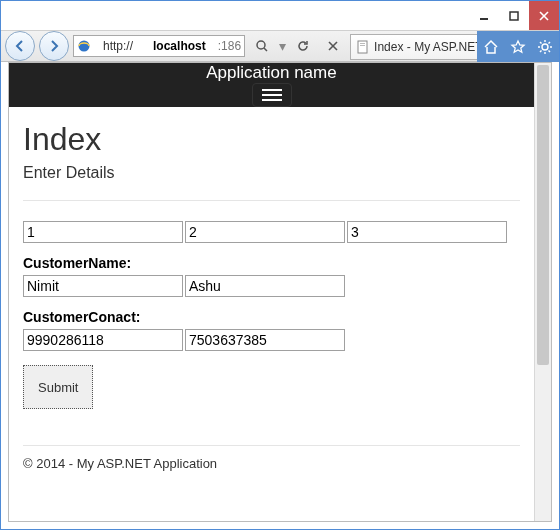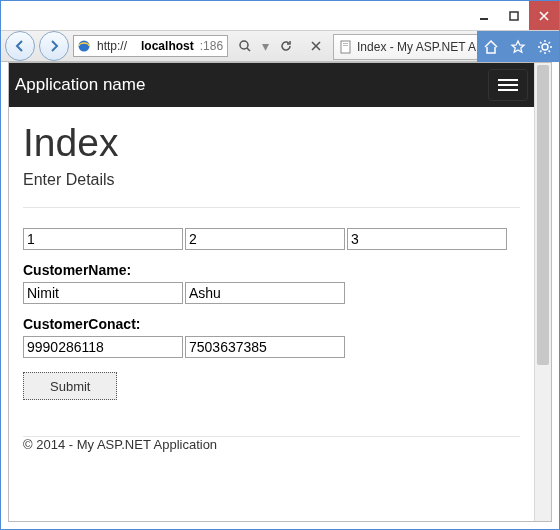--- a/index.html
+++ b/index.html
@@ -12,7 +12,7 @@
   
   .toolbar{height:31px;background:linear-gradient(#f2f2f2,#e6e6e6);border-bottom:1px solid #bfbfbf;display:flex;align-items:center;padding:0 4px;gap:4px;box-sizing:border-box;position:relative;}
   .nav-btn{width:28px;height:28px;border:1px solid #8aa8c7;border-radius:50%;background:linear-gradient(#f7fbff,#dce9f7);display:flex;align-items:center;justify-content:center;color:#3b74b3;}
-  .addr{flex:0 0 155px;height:22px;border:1px solid #a8a8a8;background:#fff;display:flex;align-items:center;padding:0 3px;gap:6px;font-size:12px;color:#333;box-sizing:border-box;}
+  .addr{flex:0 0 155px;height:22px;border:1px solid #a8a8a8;background:#fff;display:flex;align-items:center;padding:0 3px;gap:12px;font-size:12px;color:#333;box-sizing:border-box;}
   .addr .host{color:#000;font-weight:bold;padding-left:8px;}
   .addr .rest{color:#777;}
   .ie-mini{width:14px;height:14px;}

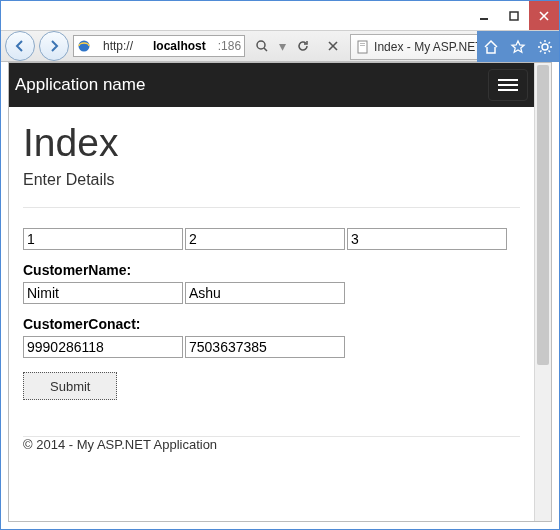--- a/index.html
+++ b/index.html
@@ -28,7 +28,7 @@
   .vscroll{width:16px;background:#f0f0f0;border-left:1px solid #d8d8d8;position:relative;}
   .vscroll .thumb{position:absolute;left:2px;right:2px;top:2px;height:300px;background:#c8c8c8;border-radius:2px;}
   
-  .navbar{background:#222;color:#9d9d9d;height:44px;display:flex;align-items:center;justify-content:space-between;padding:0 6px;}
+  .navbar{background:#222;color:#9d9d9d;height:44px;display:flex;align-items:center;justify-content:space-between;padding:0 19px;flex-direction:column;}
   .brand{color:#fff;font-size:17px;}
   .toggle{width:38px;height:30px;border:1px solid #333;border-radius:4px;display:flex;flex-direction:column;align-items:center;justify-content:center;gap:3px;}
   .toggle span{display:block;width:20px;height:2px;background:#fff;}

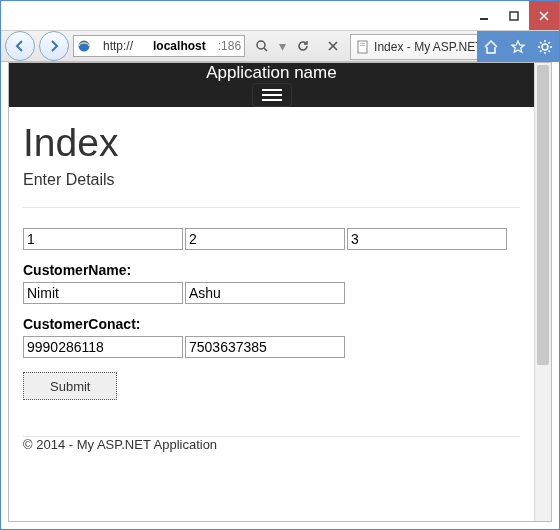--- a/index.html
+++ b/index.html
@@ -34,7 +34,7 @@
   .toggle span{display:block;width:20px;height:2px;background:#fff;}
   
   .content{padding:10px 14px;color:#333;}
-  h1{margin:4px 0 6px;font-size:39px;font-weight:500;color:#333;}
+  h1{margin:4px 0 6px;font-size:32px;font-weight:500;color:#333;}
   h3{margin:0 0 18px;font-size:16px;font-weight:400;color:#333;}
   hr{border:none;border-top:1px solid #e5e5e5;margin:0 0 20px;}
   label{font-weight:bold;font-size:14px;display:block;margin:12px 0 4px;color:#000;}

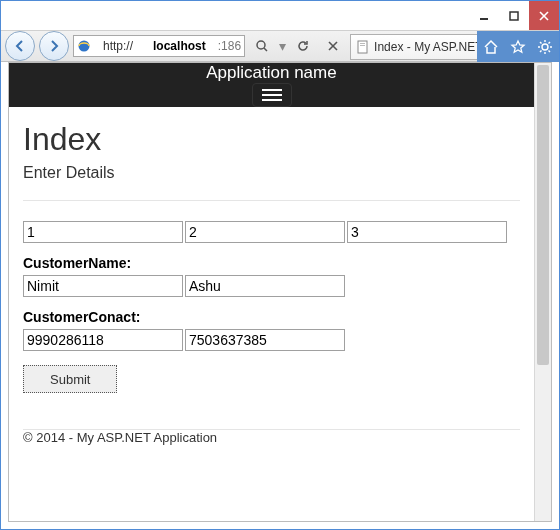--- a/index.html
+++ b/index.html
@@ -40,7 +40,7 @@
   label{font-weight:bold;font-size:14px;display:block;margin:12px 0 4px;color:#000;}
   .row{display:flex;gap:2px;}
   .row input{width:160px;height:22px;border:1px solid #a0a0a0;font-size:14px;padding:1px 3px;box-sizing:border-box;font-family:inherit;}
-  .submit{margin-top:14px;height:28px;padding:0 26px;border:1px dotted #555;background:#efefef;font-size:13px;color:#333;cursor:pointer;}
+  .submit{margin-top:14px;height:44px;padding:0 14px;border:1px dotted #555;background:#efefef;font-size:13px;color:#333;cursor:pointer;}
   .footer{margin-top:36px;font-size:13px;color:#333;border-top:1px solid #e5e5e5;}
 </style>
 </head>

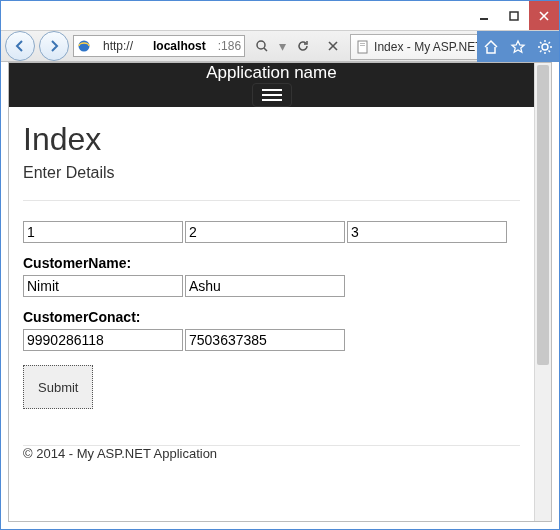--- a/index.html
+++ b/index.html
@@ -41,7 +41,7 @@
   .row{display:flex;gap:2px;}
   .row input{width:160px;height:22px;border:1px solid #a0a0a0;font-size:14px;padding:1px 3px;box-sizing:border-box;font-family:inherit;}
   .submit{margin-top:14px;height:44px;padding:0 14px;border:1px dotted #555;background:#efefef;font-size:13px;color:#333;cursor:pointer;}
-  .footer{margin-top:36px;font-size:13px;color:#333;border-top:1px solid #e5e5e5;}
+  .footer{margin-top:36px;font-size:13px;color:#333;border-top:1px solid #e5e5e5;padding-top:10px;}
 </style>
 </head>
 <body>

